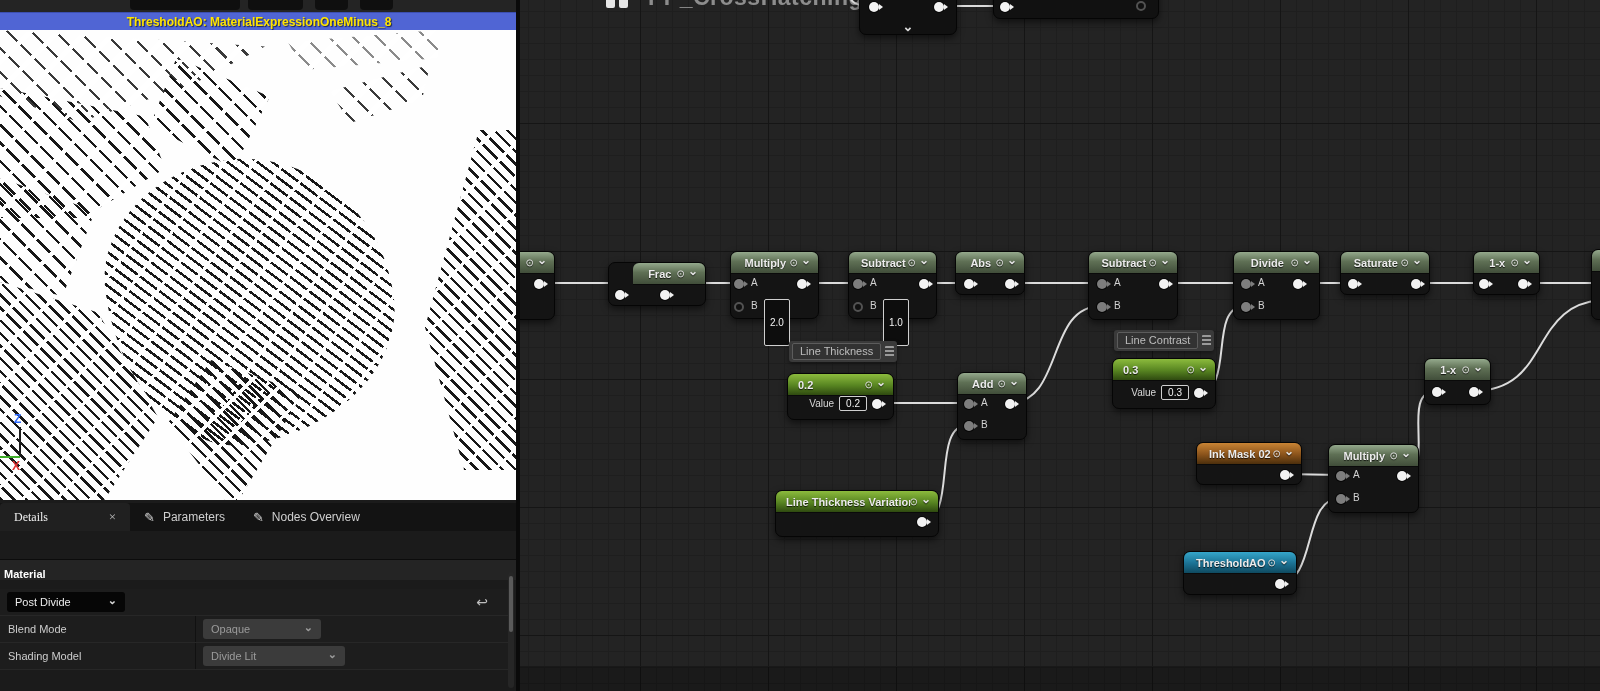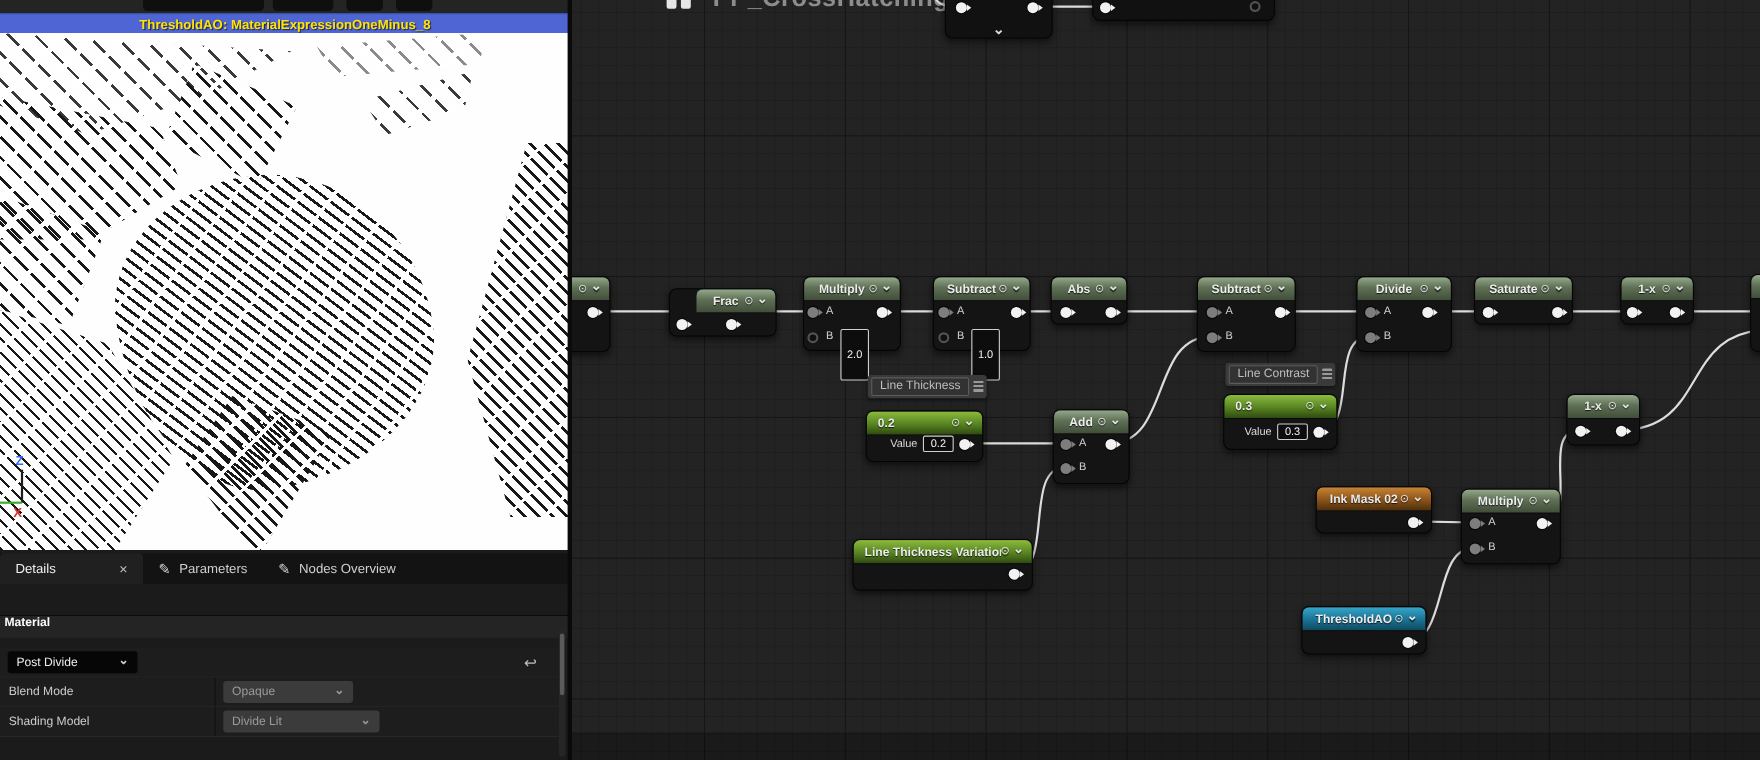--- a/index.html
+++ b/index.html
@@ -94,7 +94,7 @@
   #details{position:absolute;left:0;top:500px;width:518px;height:191px;background:#1b1b1b;}
   #tabbar{position:absolute;left:0;top:3px;width:518px;height:28px;background:#131313;display:flex;}
   .tab{display:flex;align-items:center;gap:8px;padding:0 14px;font-size:12px;color:#cfcfcf;height:28px;box-sizing:border-box;}
-  .tab.active{background:#202020;border-radius:4px 4px 0 0;color:#f0f0f0;width:130px;}
+  .tab.active{background:#202020;border-radius:4px 4px 0 0;color:#f0f0f0;width:130px;font-family:Liberation Serif, serif;}
   .tab .pencil{color:#d8d8d8;font-size:13px;}
   .tab .close{margin-left:auto;color:#bdbdbd;font-size:13px;cursor:pointer;}
   #searchrow{position:absolute;left:0;top:31px;width:518px;height:30px;background:#1b1b1b;

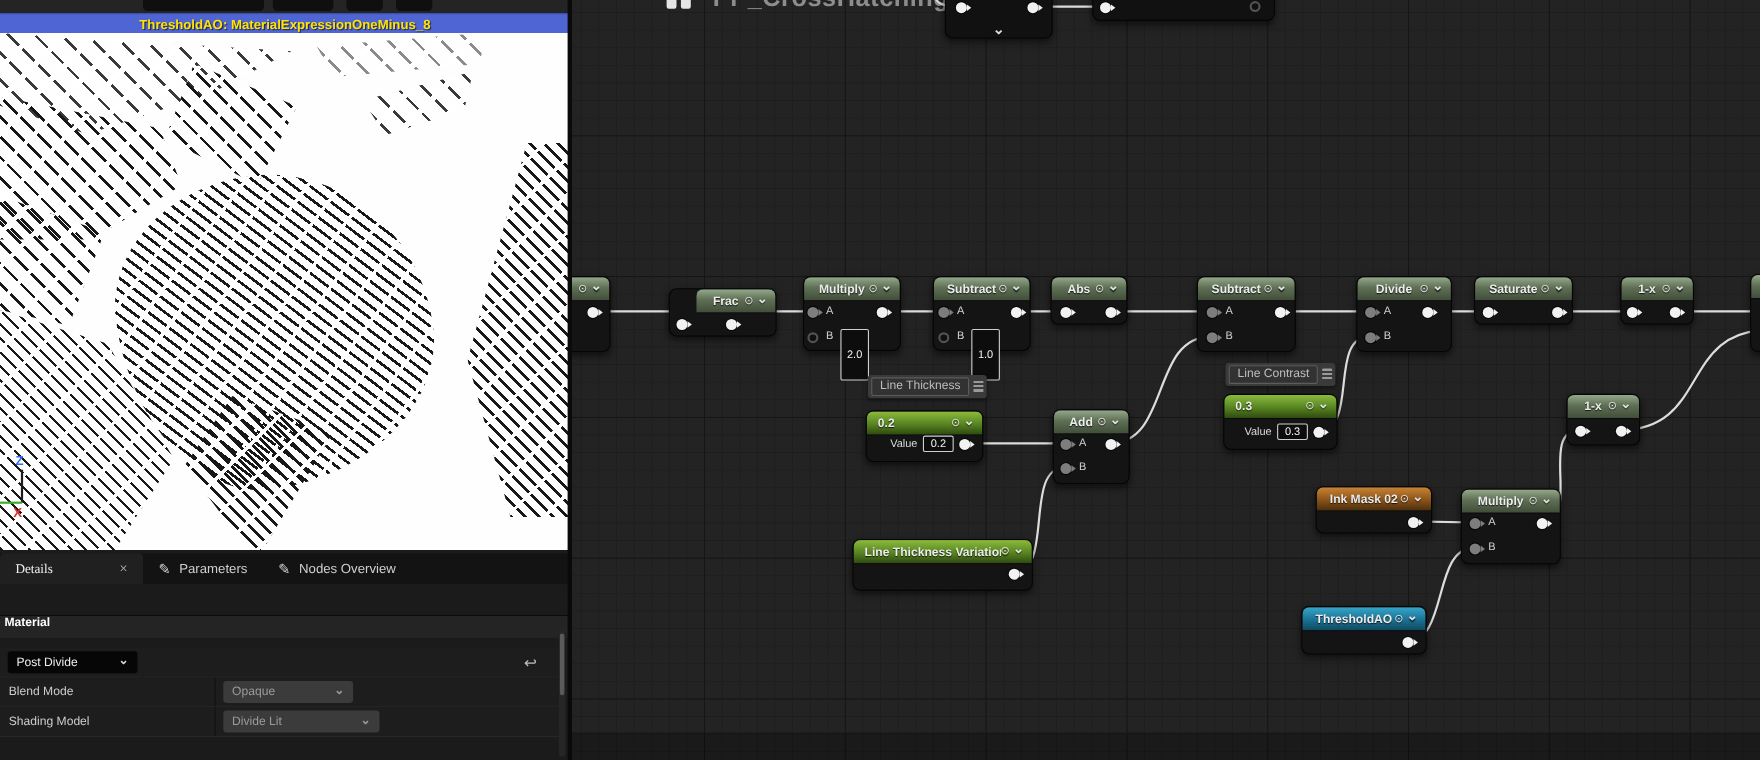--- a/index.html
+++ b/index.html
@@ -109,7 +109,7 @@
   #search-box input::placeholder{color:#7a7a7a;}
   .sr-icon{color:#d0d0d0;font-size:15px;flex:none;line-height:16px;}
   #section-material{position:absolute;left:0;top:59px;width:518px;height:20px;background:#242424;
-    border-top:1px solid #0c0c0c;display:flex;align-items:flex-start;}
+    border-top:1px solid #0c0c0c;display:flex;align-items:flex-end;}
   #section-material span{font-size:11px;font-weight:bold;color:#fff;margin-left:4px;}
   .drow{position:absolute;left:0;width:508px;height:27px;background:#1d1d1d;
     border-bottom:1px solid #272727;display:flex;align-items:center;box-sizing:border-box;}

